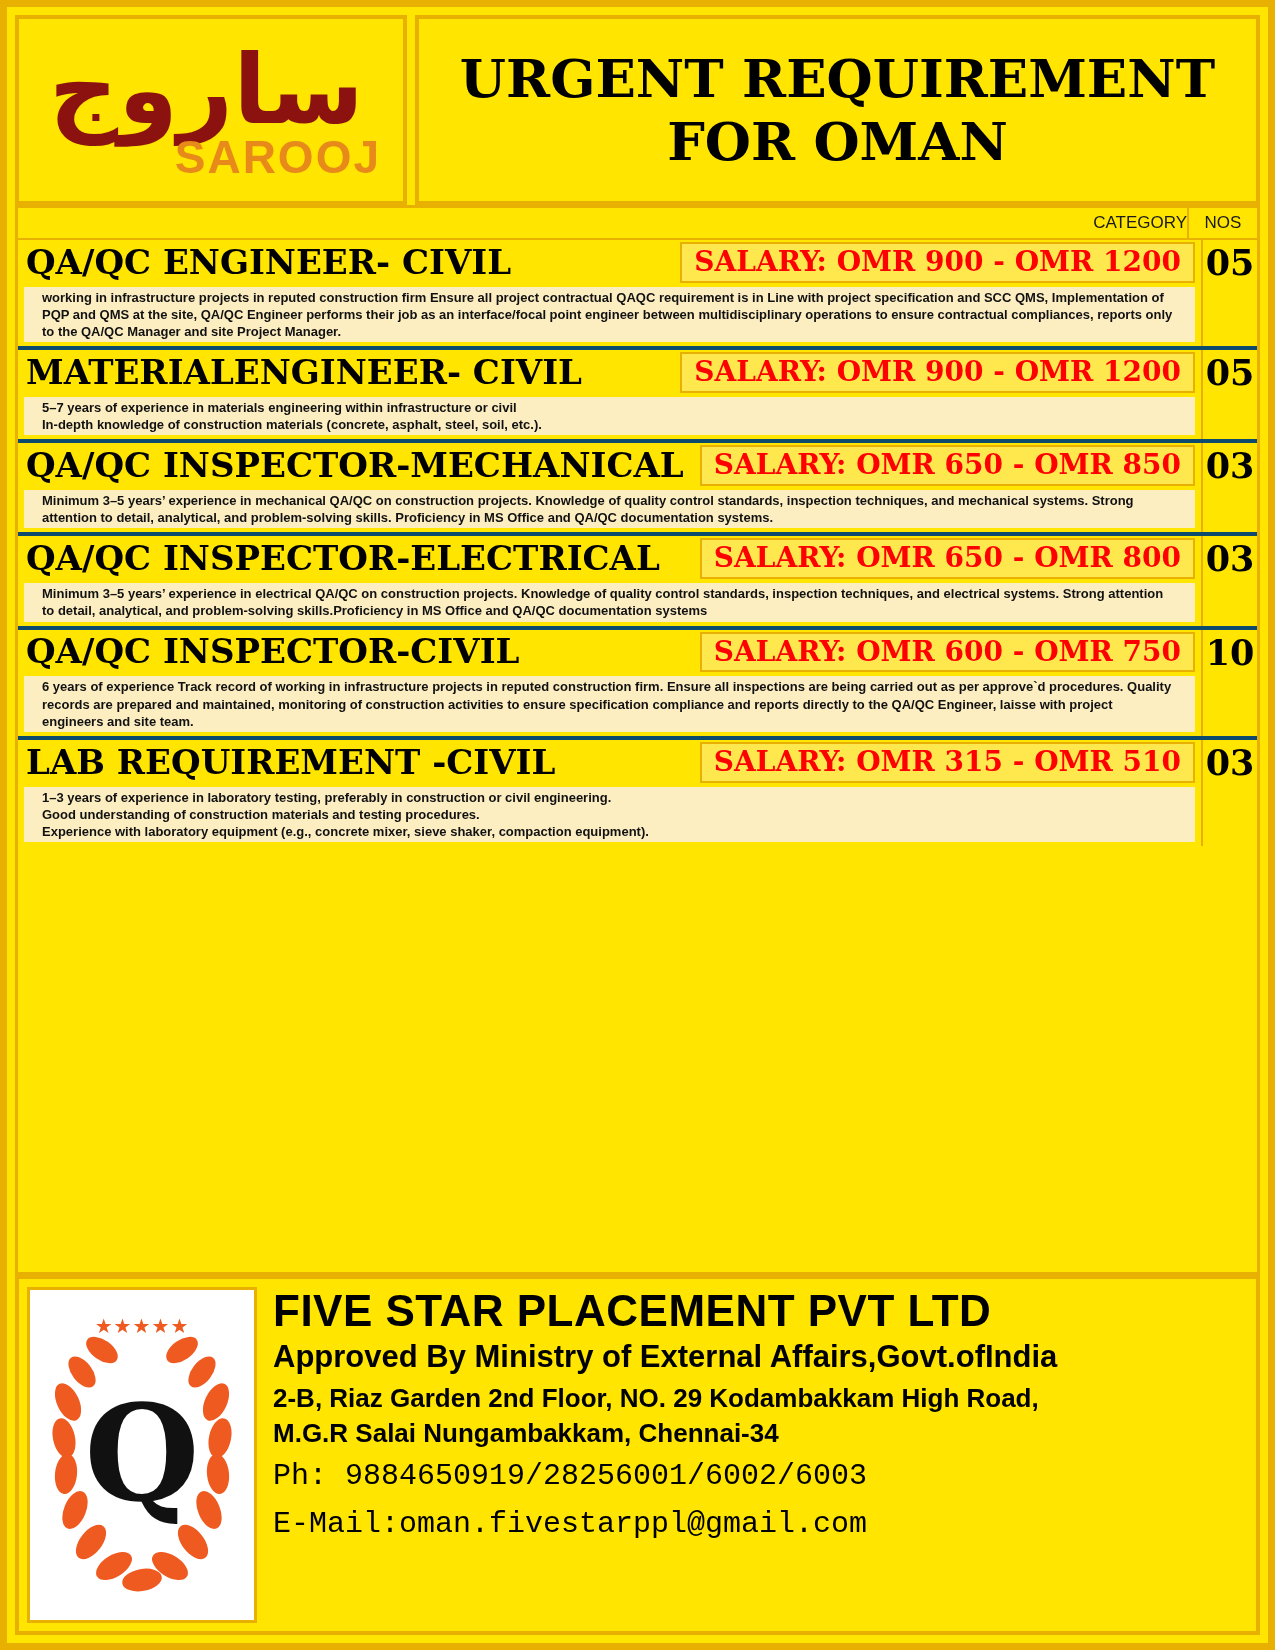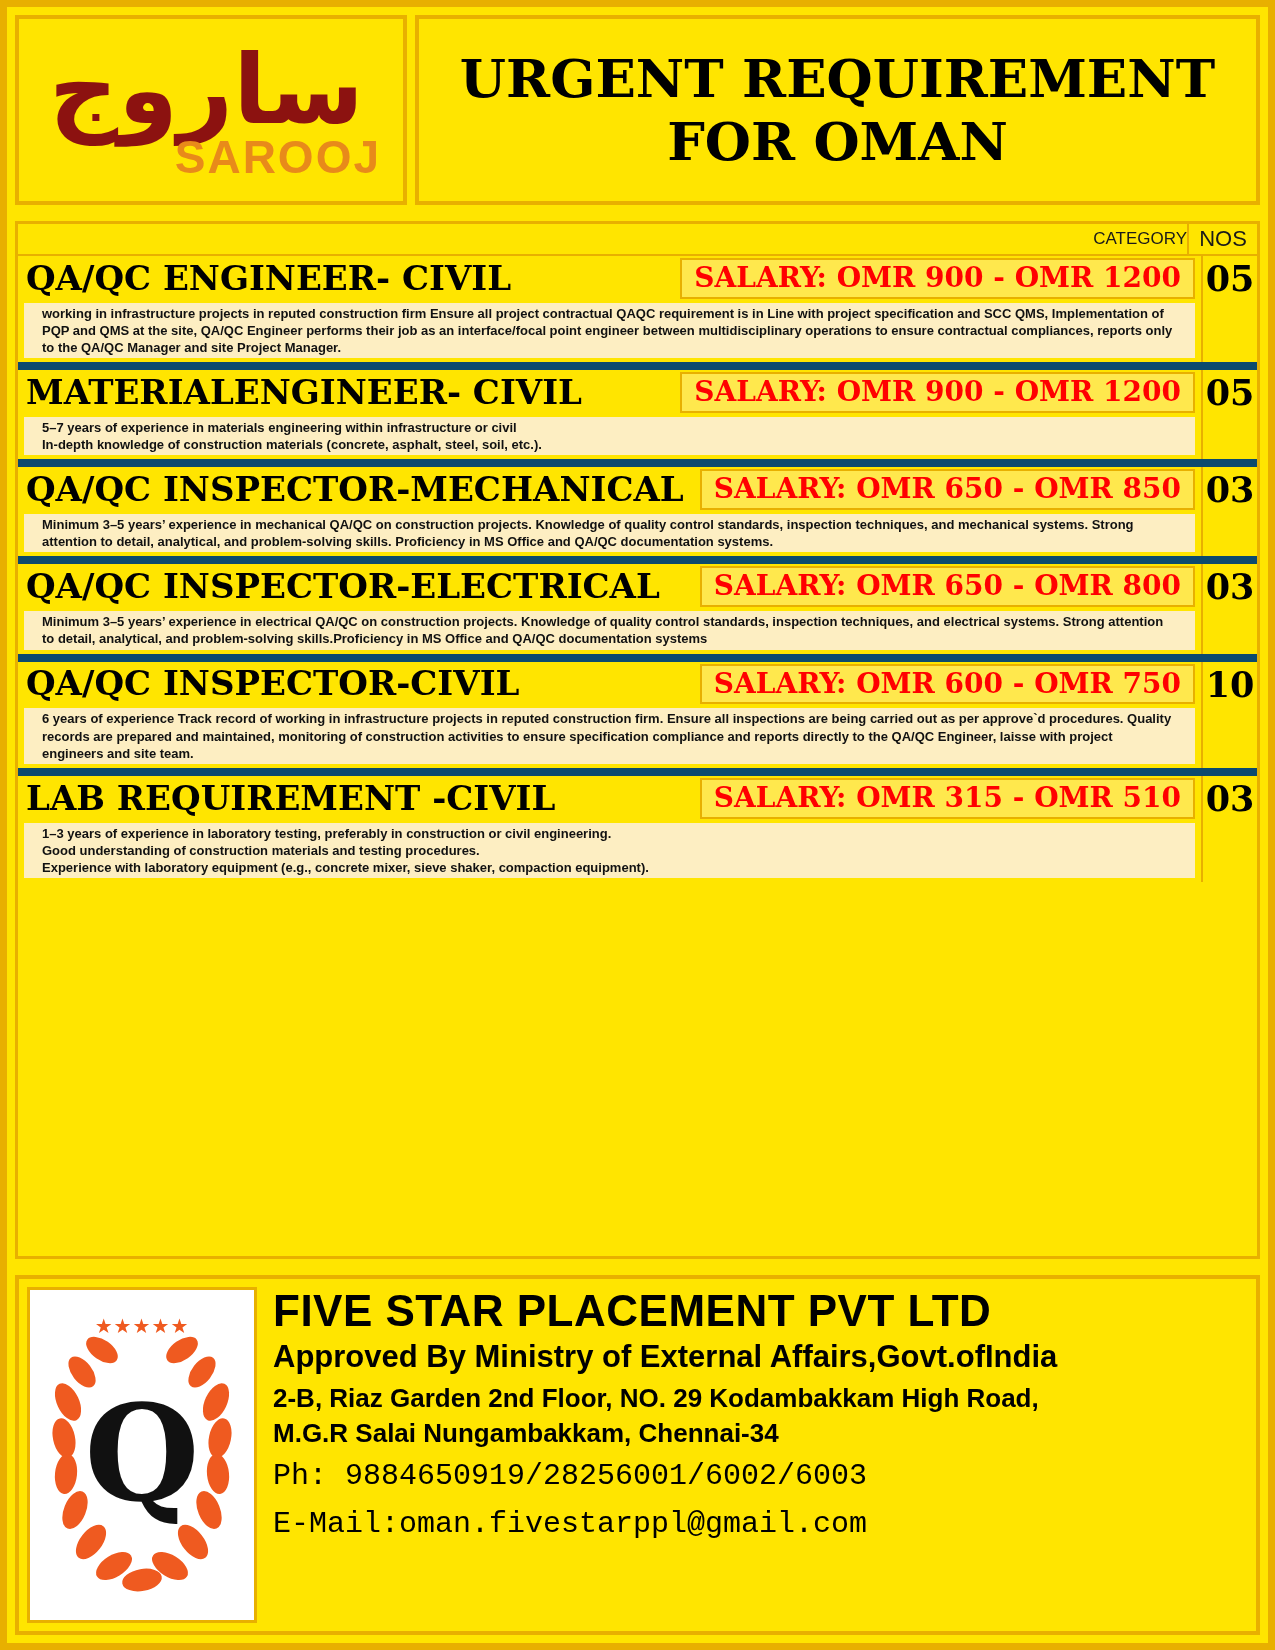--- a/index.html
+++ b/index.html
@@ -22,7 +22,7 @@
     padding: 8px;
     display: flex;
     flex-direction: column;
-    gap: 16px;
+    gap: 0;
   }
 
   

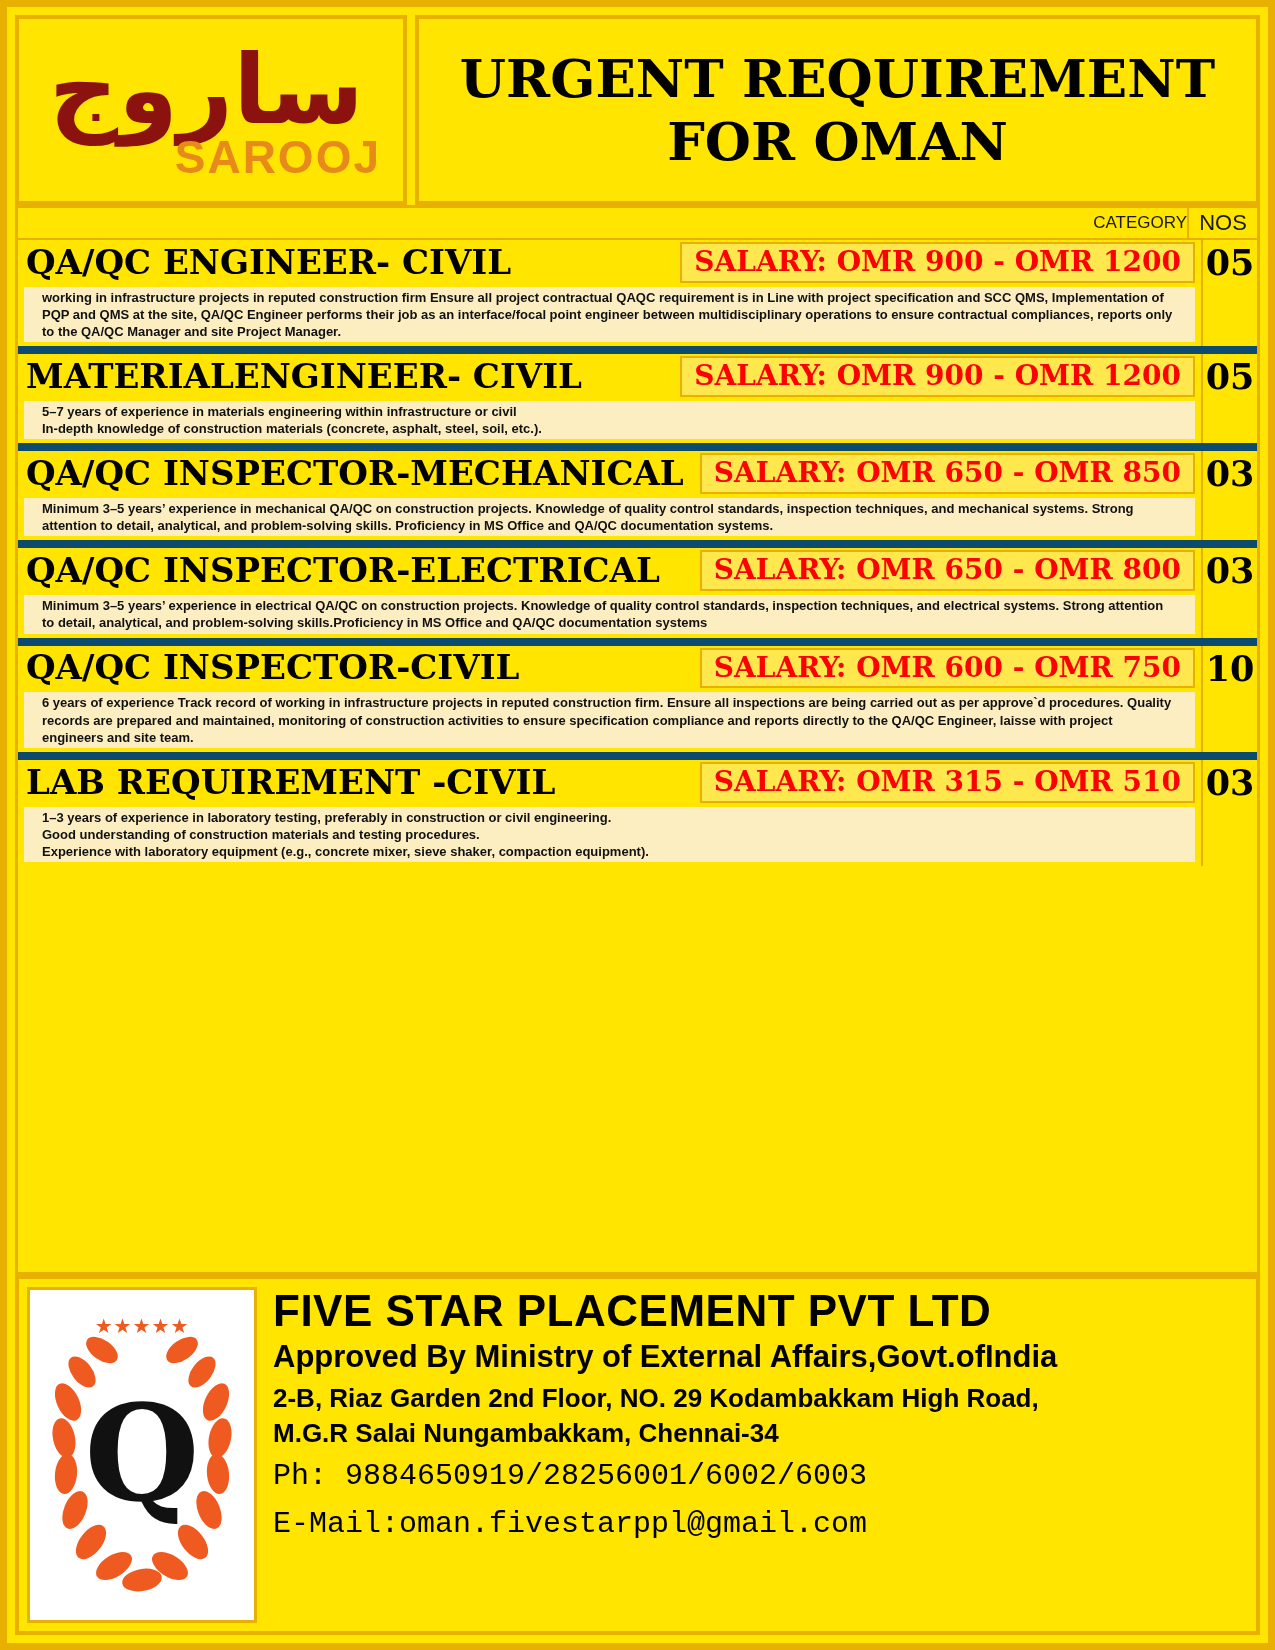--- a/index.html
+++ b/index.html
@@ -117,7 +117,7 @@
   .th-nos {
     width: 68px;
     text-align: center;
-    font-size: 22px;
+    font-size: 17px;
     color: #1a1a1a;
     border-left: 2px solid #e8b000;
     align-self: stretch;

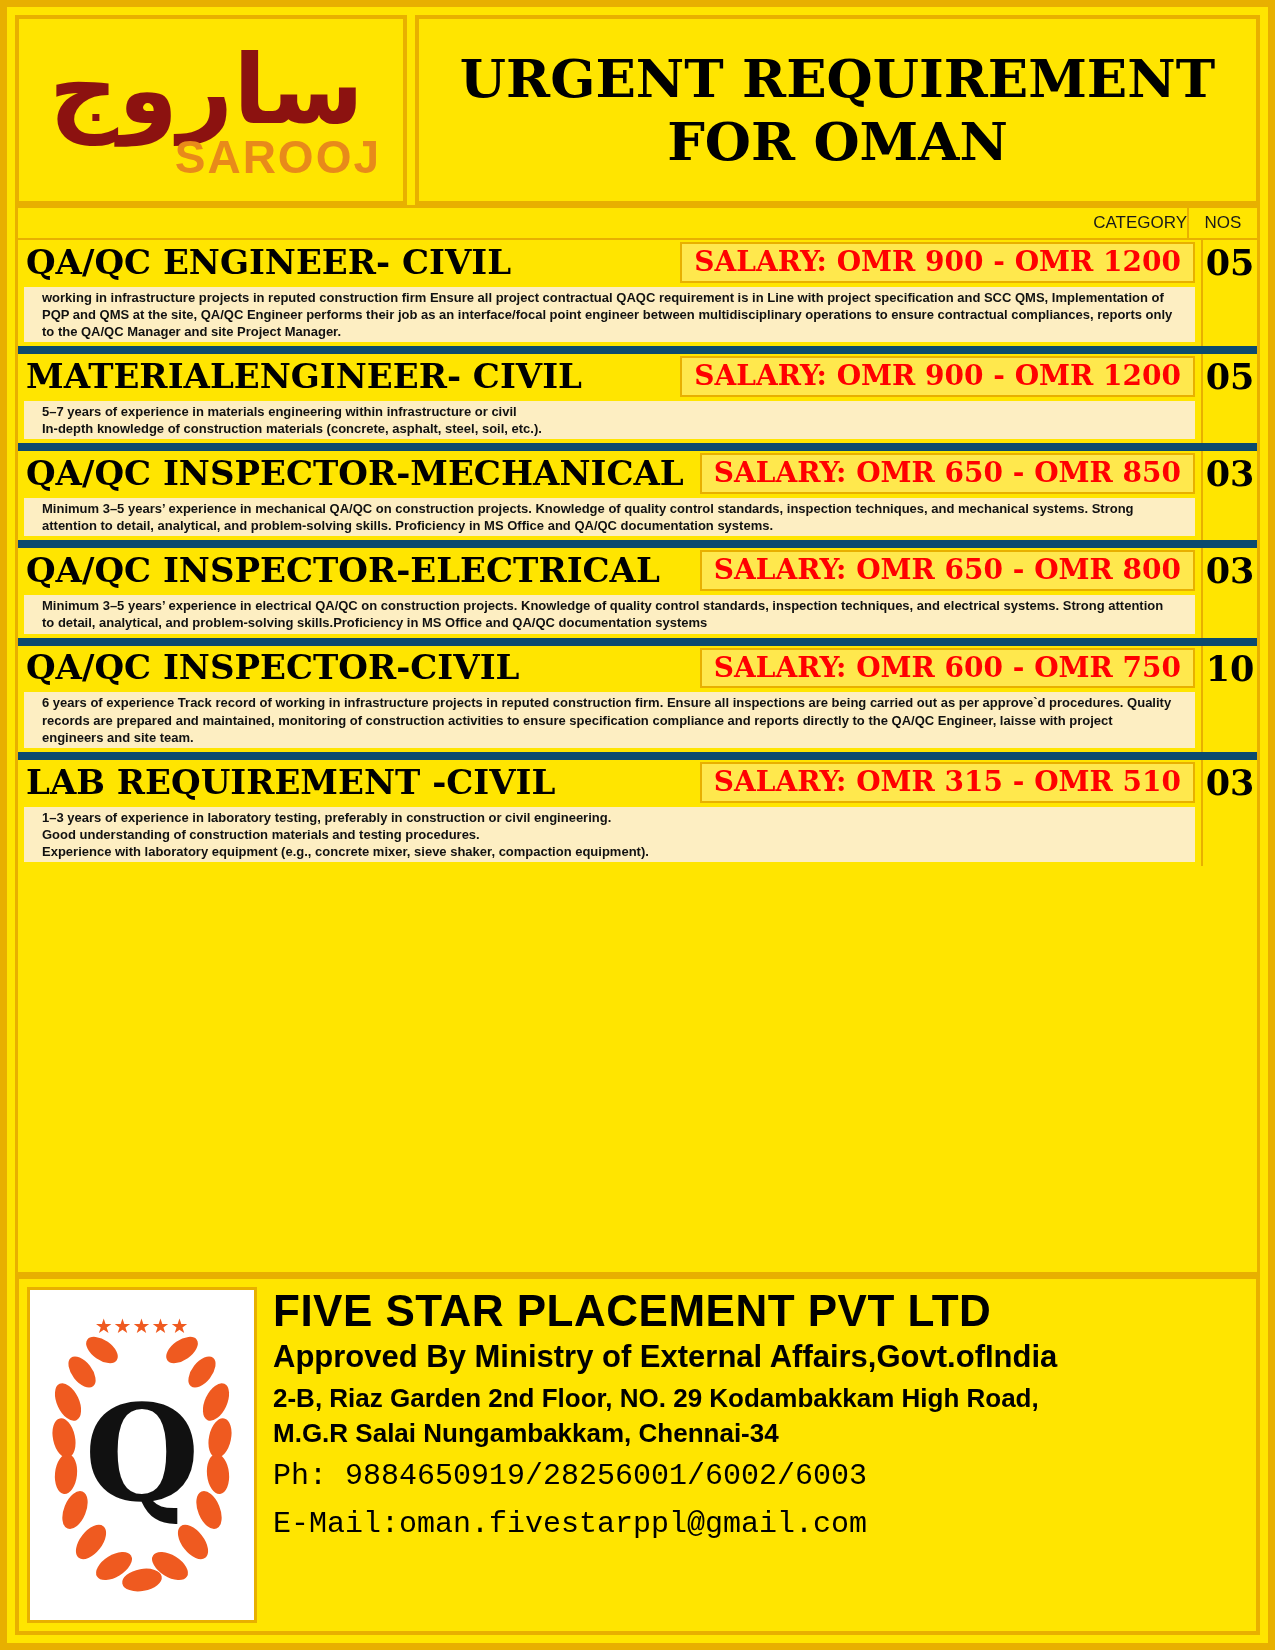--- a/index.html
+++ b/index.html
@@ -127,7 +127,7 @@
   }
   .job-row {
     display: flex;
-    border-bottom: 8px solid #0c4a6e;
+    border-bottom: 4px solid #0c4a6e;
   }
   .job-row:last-child { border-bottom: none; }
   .job-main {

